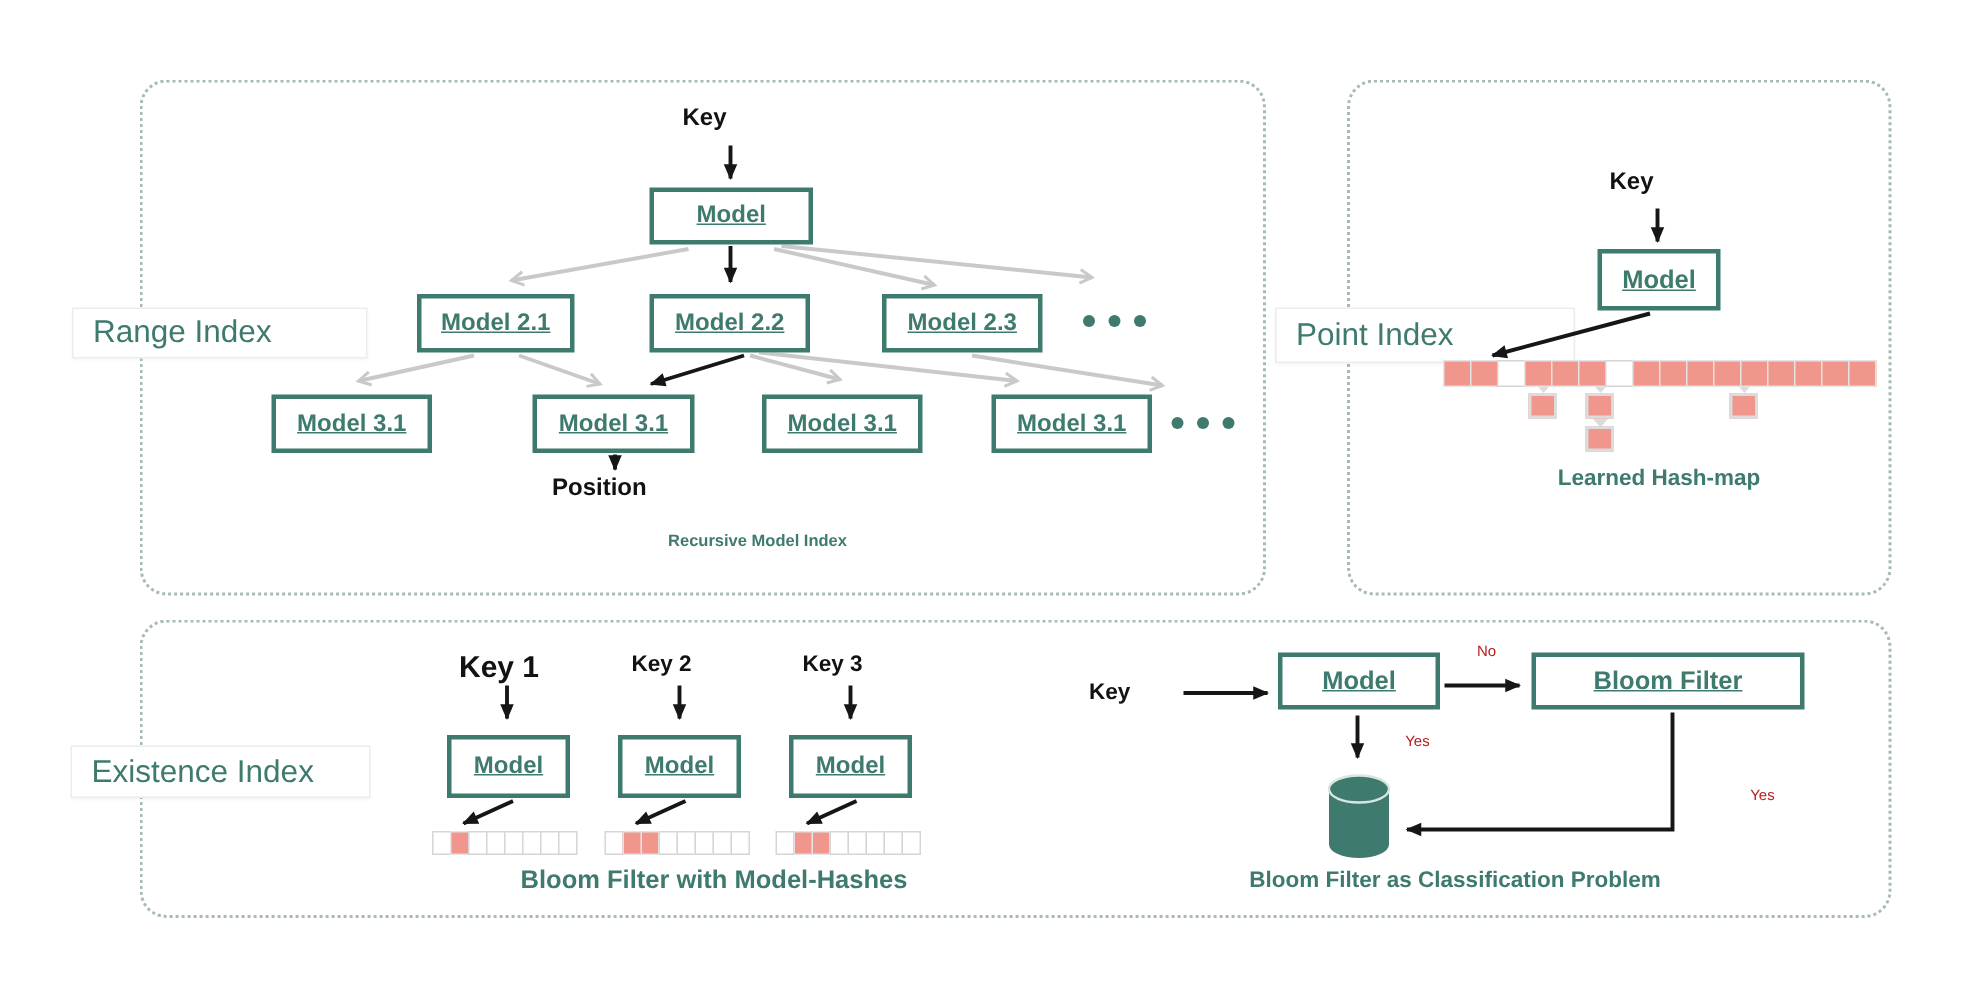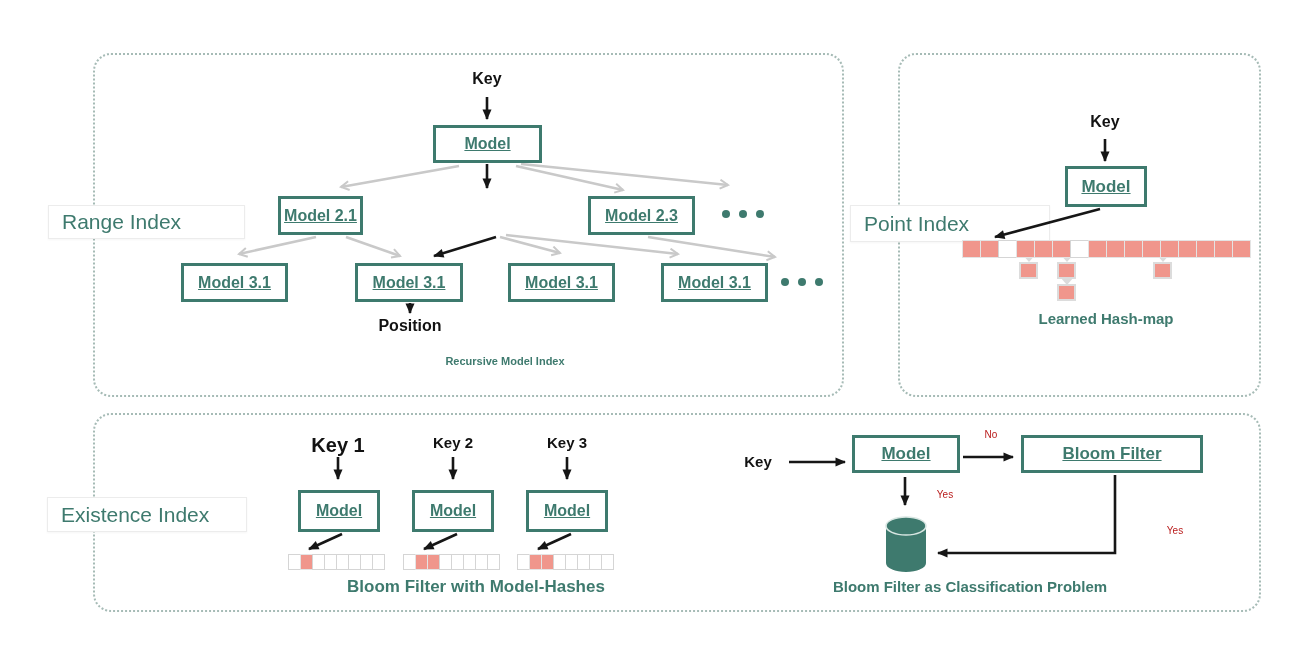--- a/index.html
+++ b/index.html
@@ -13,7 +13,7 @@
   .mbox{position:absolute;box-sizing:border-box;border:3px solid #3E7A6E;background:#fff;
         color:#3E7A6E;font-weight:bold;font-size:16px;display:flex;align-items:center;
         justify-content:center;z-index:4;text-decoration:underline;}
-  .ktext{position:absolute;color:#121212;font-weight:bold;font-size:16px;text-align:center;z-index:4;}
+  .ktext{position:absolute;color:#121212;font-weight:bold;font-size:16px;z-index:4;}
   .stext{position:absolute;color:#b91c1c;font-weight:normal;font-size:10px;text-align:center;z-index:4;}
   .caption{position:absolute;color:#3E7A6E;font-weight:bold;text-align:center;z-index:4;}
   .cellrow{position:absolute;display:flex;z-index:4;}

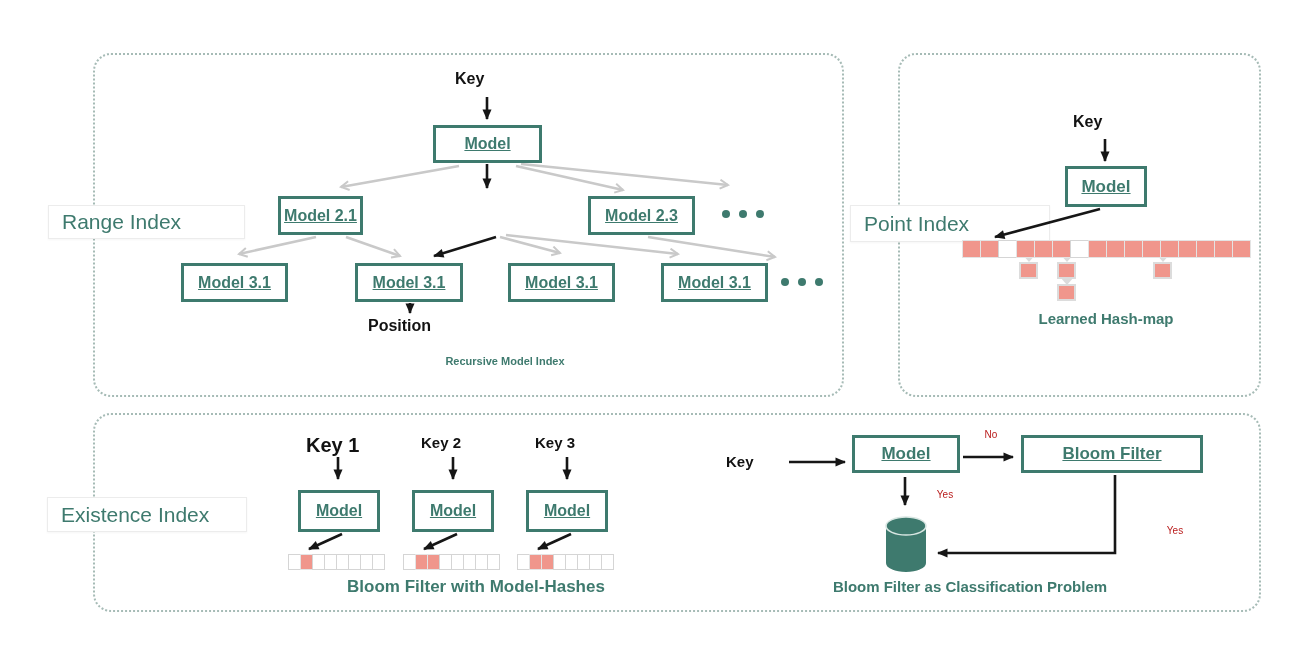--- a/index.html
+++ b/index.html
@@ -85,7 +85,7 @@
   <div class="ktext" style="left:455px;top:70px;width:64px">Key</div>
   <div class="mbox" style="left:433px;top:125px;width:109px;height:38px">Model</div>
 
-  <div class="mbox" style="left:278px;top:196px;width:85px;height:39px">Model 2.1</div>
+  <div class="mbox" style="left:278px;top:196px;width:105px;height:39px">Model 2.1</div>
   <div class="mbox" style="left:588px;top:196px;width:107px;height:39px">Model 2.3</div>
   <div class="dots" style="left:722px;top:210px">
     <span class="dot"></span>

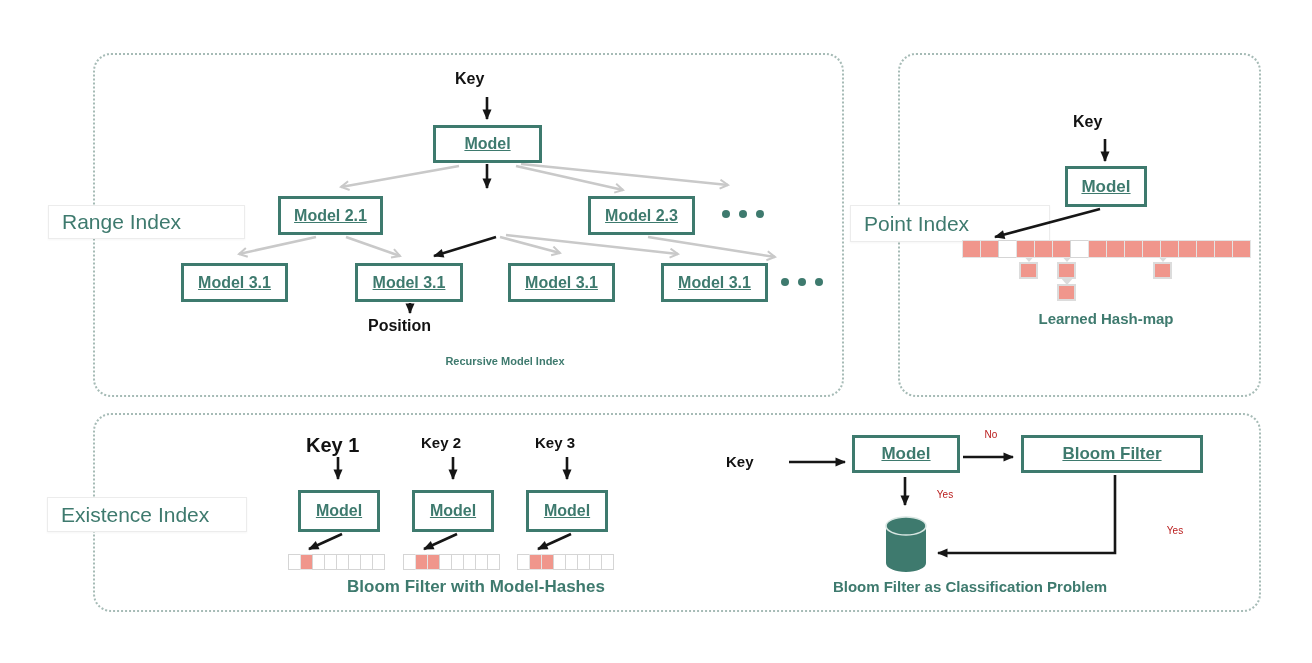--- a/index.html
+++ b/index.html
@@ -86,6 +86,7 @@
   <div class="mbox" style="left:433px;top:125px;width:109px;height:38px">Model</div>
 
   <div class="mbox" style="left:278px;top:196px;width:105px;height:39px">Model 2.1</div>
+  <div class="mbox" style="left:433px;top:196px;width:107px;height:39px">Model 2.2</div>
   <div class="mbox" style="left:588px;top:196px;width:107px;height:39px">Model 2.3</div>
   <div class="dots" style="left:722px;top:210px">
     <span class="dot"></span>

